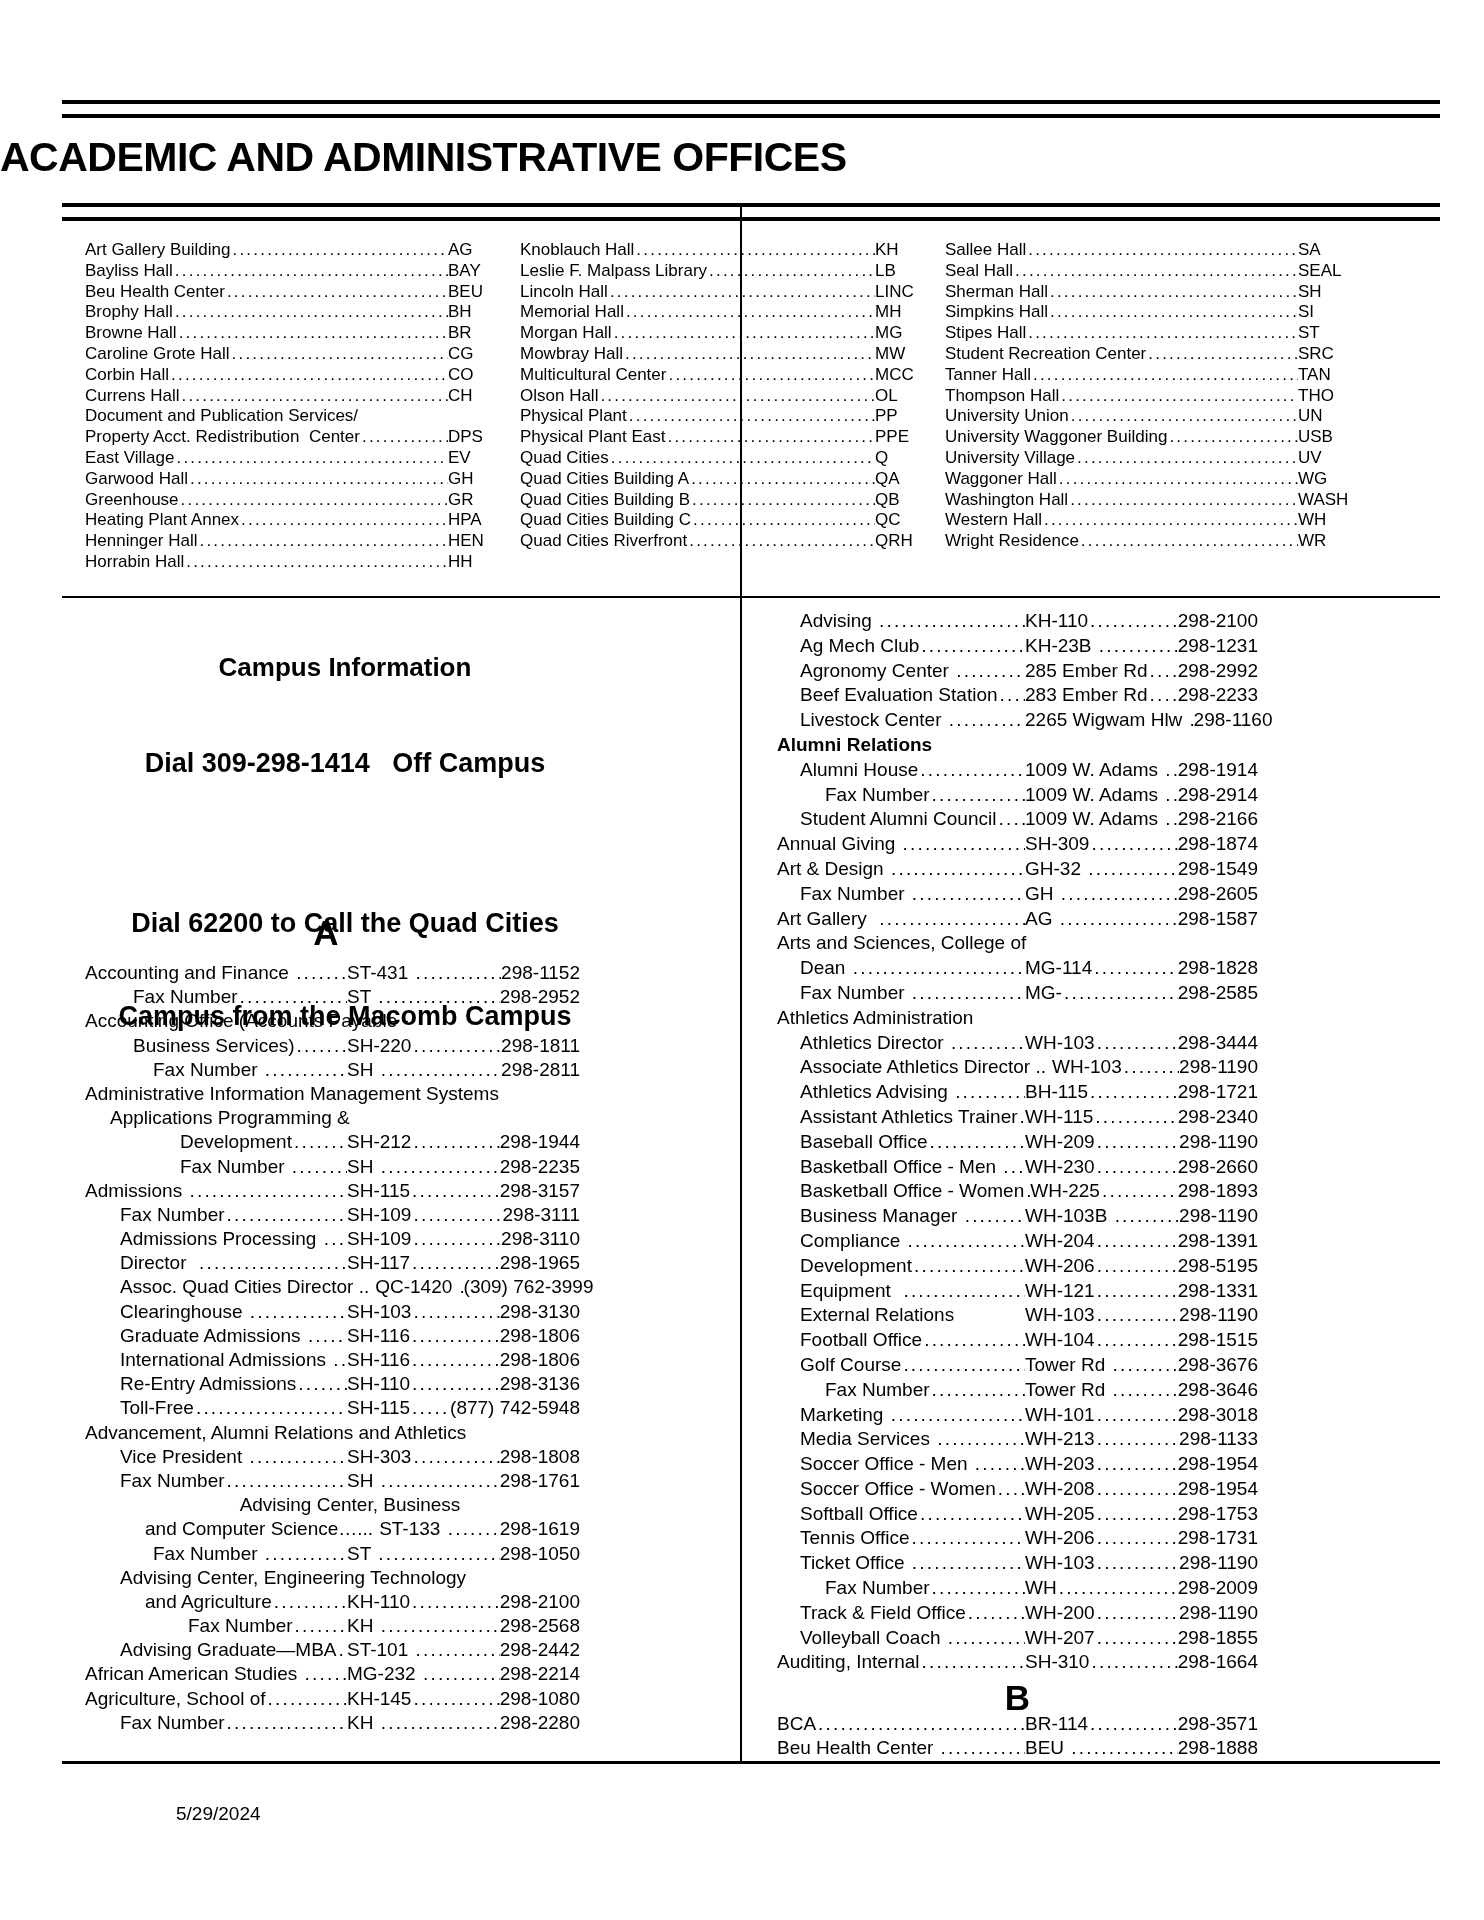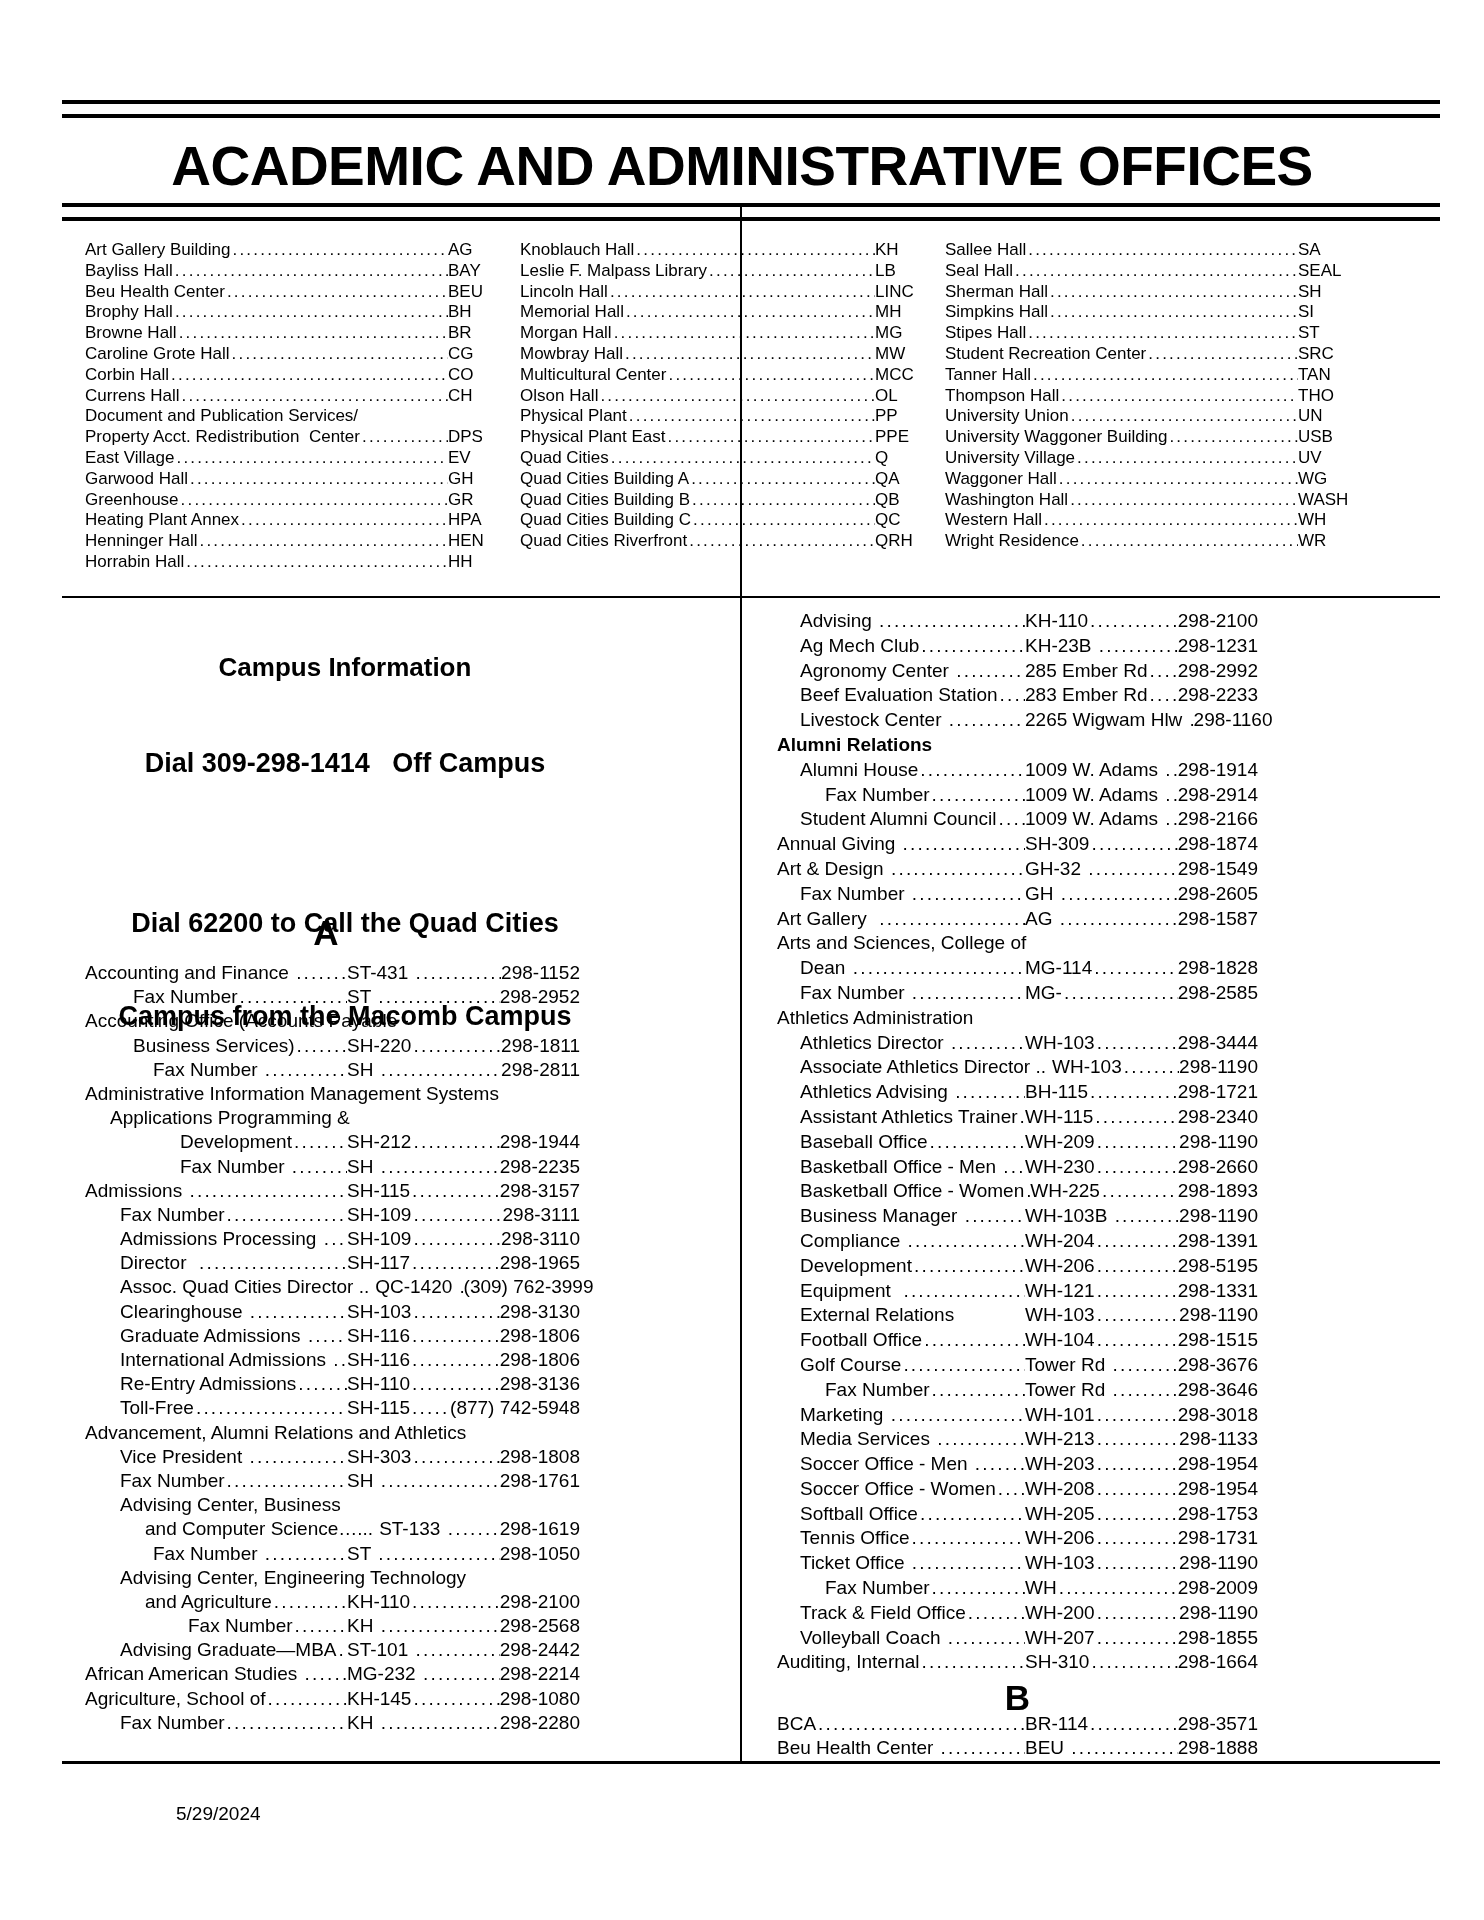--- a/index.html
+++ b/index.html
@@ -18,8 +18,8 @@
   .rule-bottom{top:1761px; height:3px;}
   .vline{position:absolute; left:740px; top:207px; width:2px; height:1556px; background:#000;}
   
-  .title{position:absolute; top:134px; left:0; width:100%; text-align:center;
-    font-size:55px; font-weight:700; letter-spacing:-0.5px;}
+  .title{position:absolute; top:134px; left:0; width:100%; 
+    font-size:41px; font-weight:700; letter-spacing:-0.5px;}
   
   .legend-col{position:absolute; top:240px; font-size:17px; line-height:20.8px;}
   .lc1{left:85px;  width:415px;}

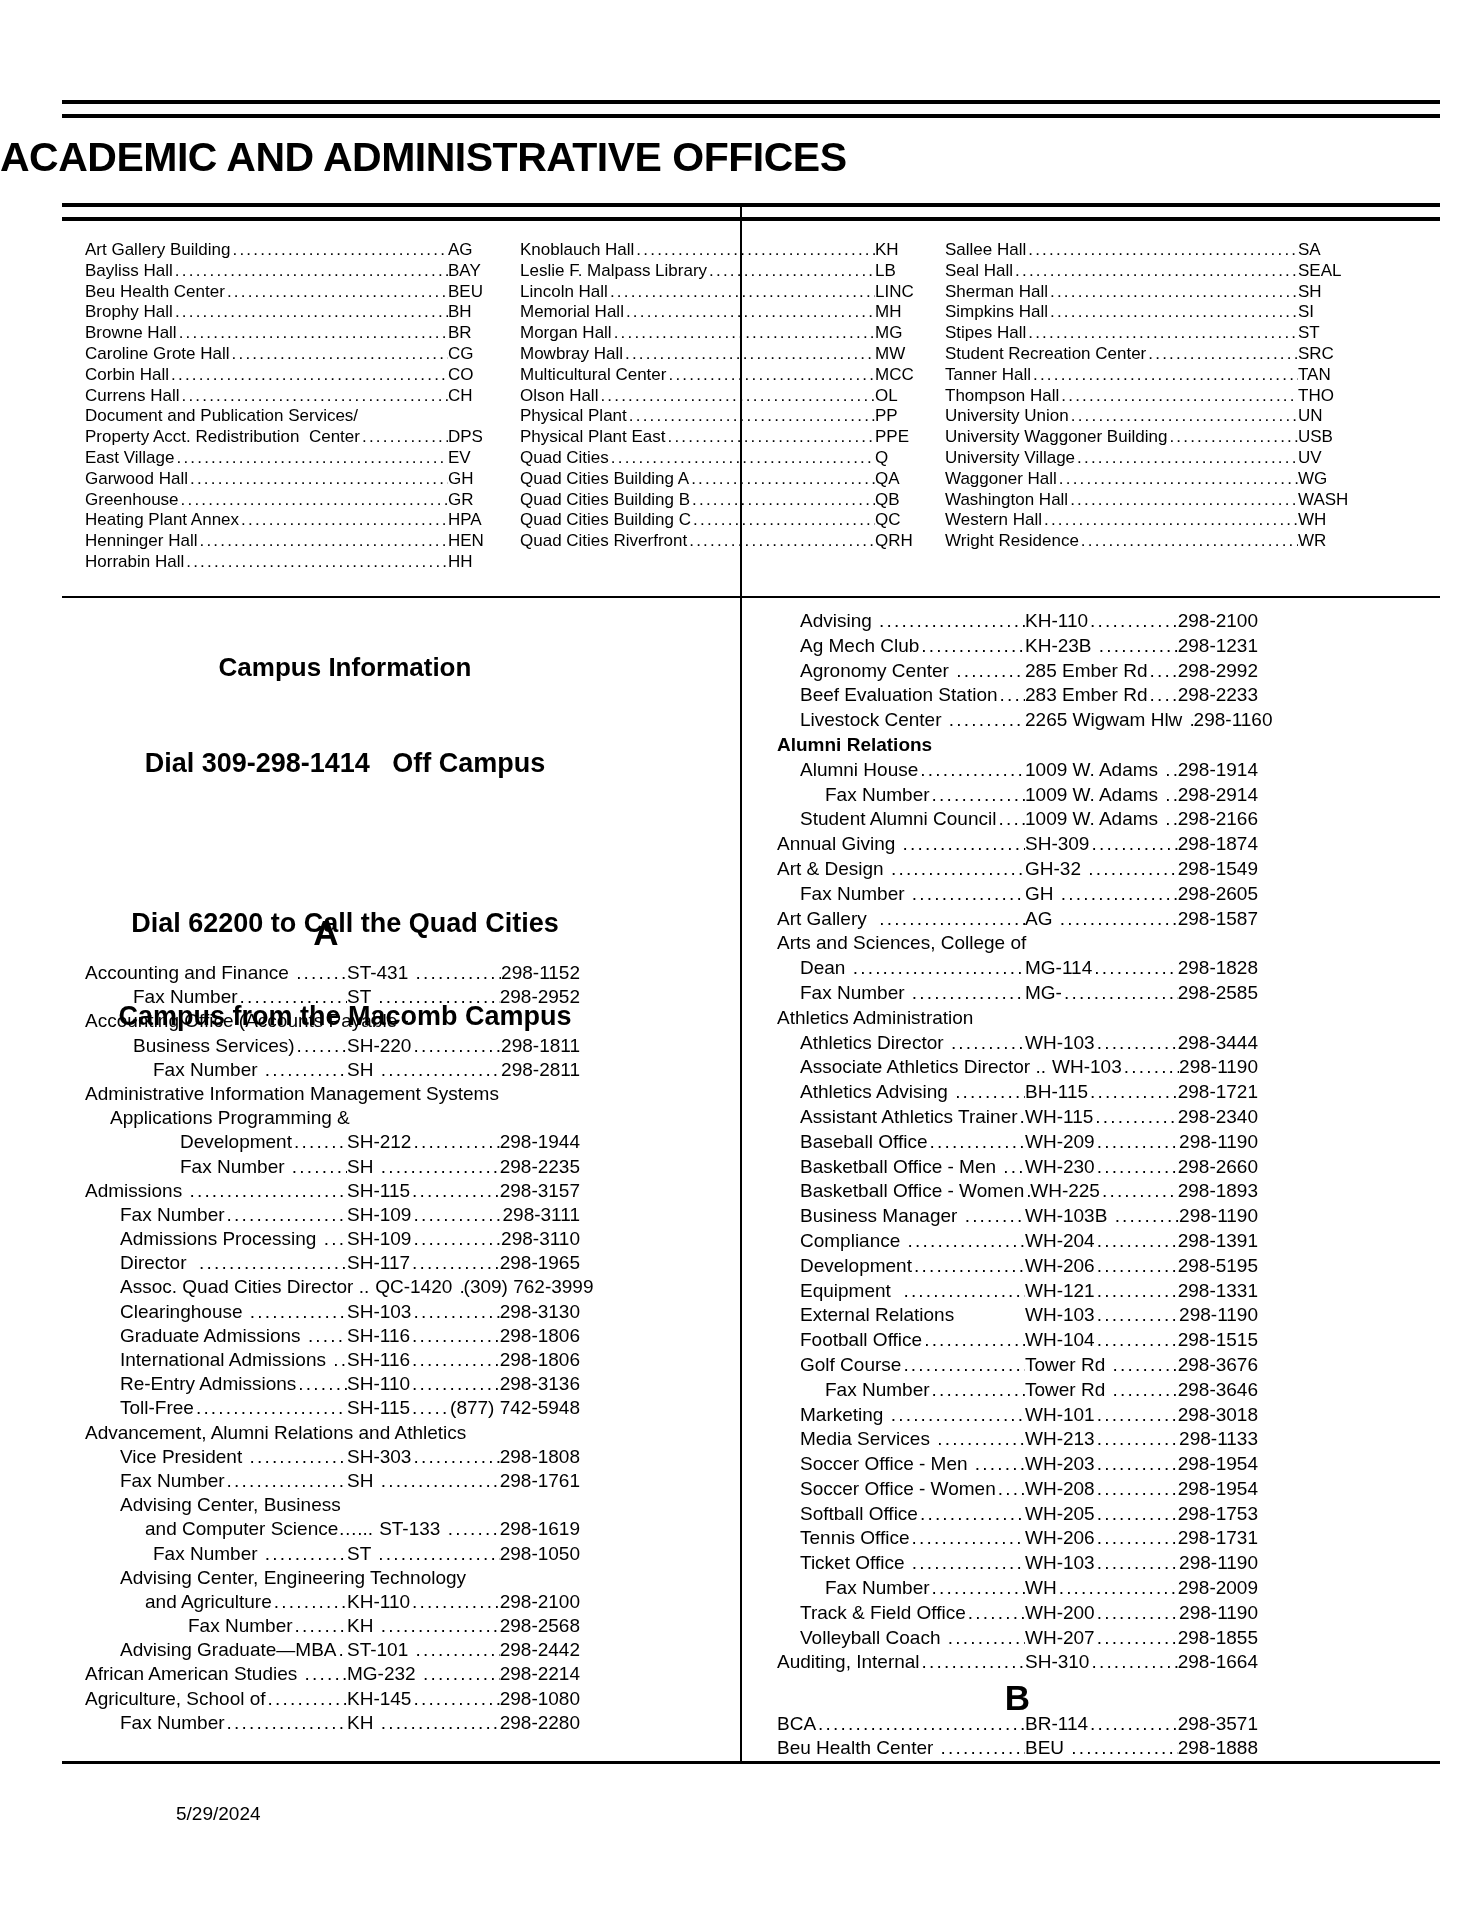--- a/index.html
+++ b/index.html
@@ -158,7 +158,7 @@
       <div class="drow" style="padding-left: 0px;"><span class="dname">Advancement, Alumni Relations and Athletics</span></div>
       <div class="drow" style="padding-left: 35px;"><span class="p1" style="min-width: 227px;"><span class="dname">Vice President </span><span class="dots">................................................................................................................................................................</span></span><span class="p2"><span class="droom">SH-303</span><span class="dots">................................................................................................................................................................</span><span class="dphone">298-1808</span></span></div>
       <div class="drow" style="padding-left: 35px;"><span class="p1" style="min-width: 227px;"><span class="dname">Fax Number</span><span class="dots">................................................................................................................................................................</span></span><span class="p2"><span class="droom">SH </span><span class="dots">................................................................................................................................................................</span><span class="dphone">298-1761</span></span></div>
-      <div class="drow" style="padding-left: 35px;"><span class="dname">Advising Center, Business</span></div>
+      <div class="drow" style="padding-left: 35px; justify-content: center;"><span class="dname">Advising Center, Business</span></div>
       <div class="drow" style="padding-left: 60px;"><span class="p1" style="min-width: 202px;"><span class="dname">and Computer Science…...</span><span class="dots blank">................................................................................................................................................................</span></span><span class="p2"><span class="droom">ST-133 </span><span class="dots">................................................................................................................................................................</span><span class="dphone">298-1619</span></span></div>
       <div class="drow" style="padding-left: 68px;"><span class="p1" style="min-width: 194px;"><span class="dname">Fax Number </span><span class="dots">................................................................................................................................................................</span></span><span class="p2"><span class="droom">ST </span><span class="dots">................................................................................................................................................................</span><span class="dphone">298-1050</span></span></div>
       <div class="drow" style="padding-left: 35px;"><span class="dname">Advising Center, Engineering Technology</span></div>

